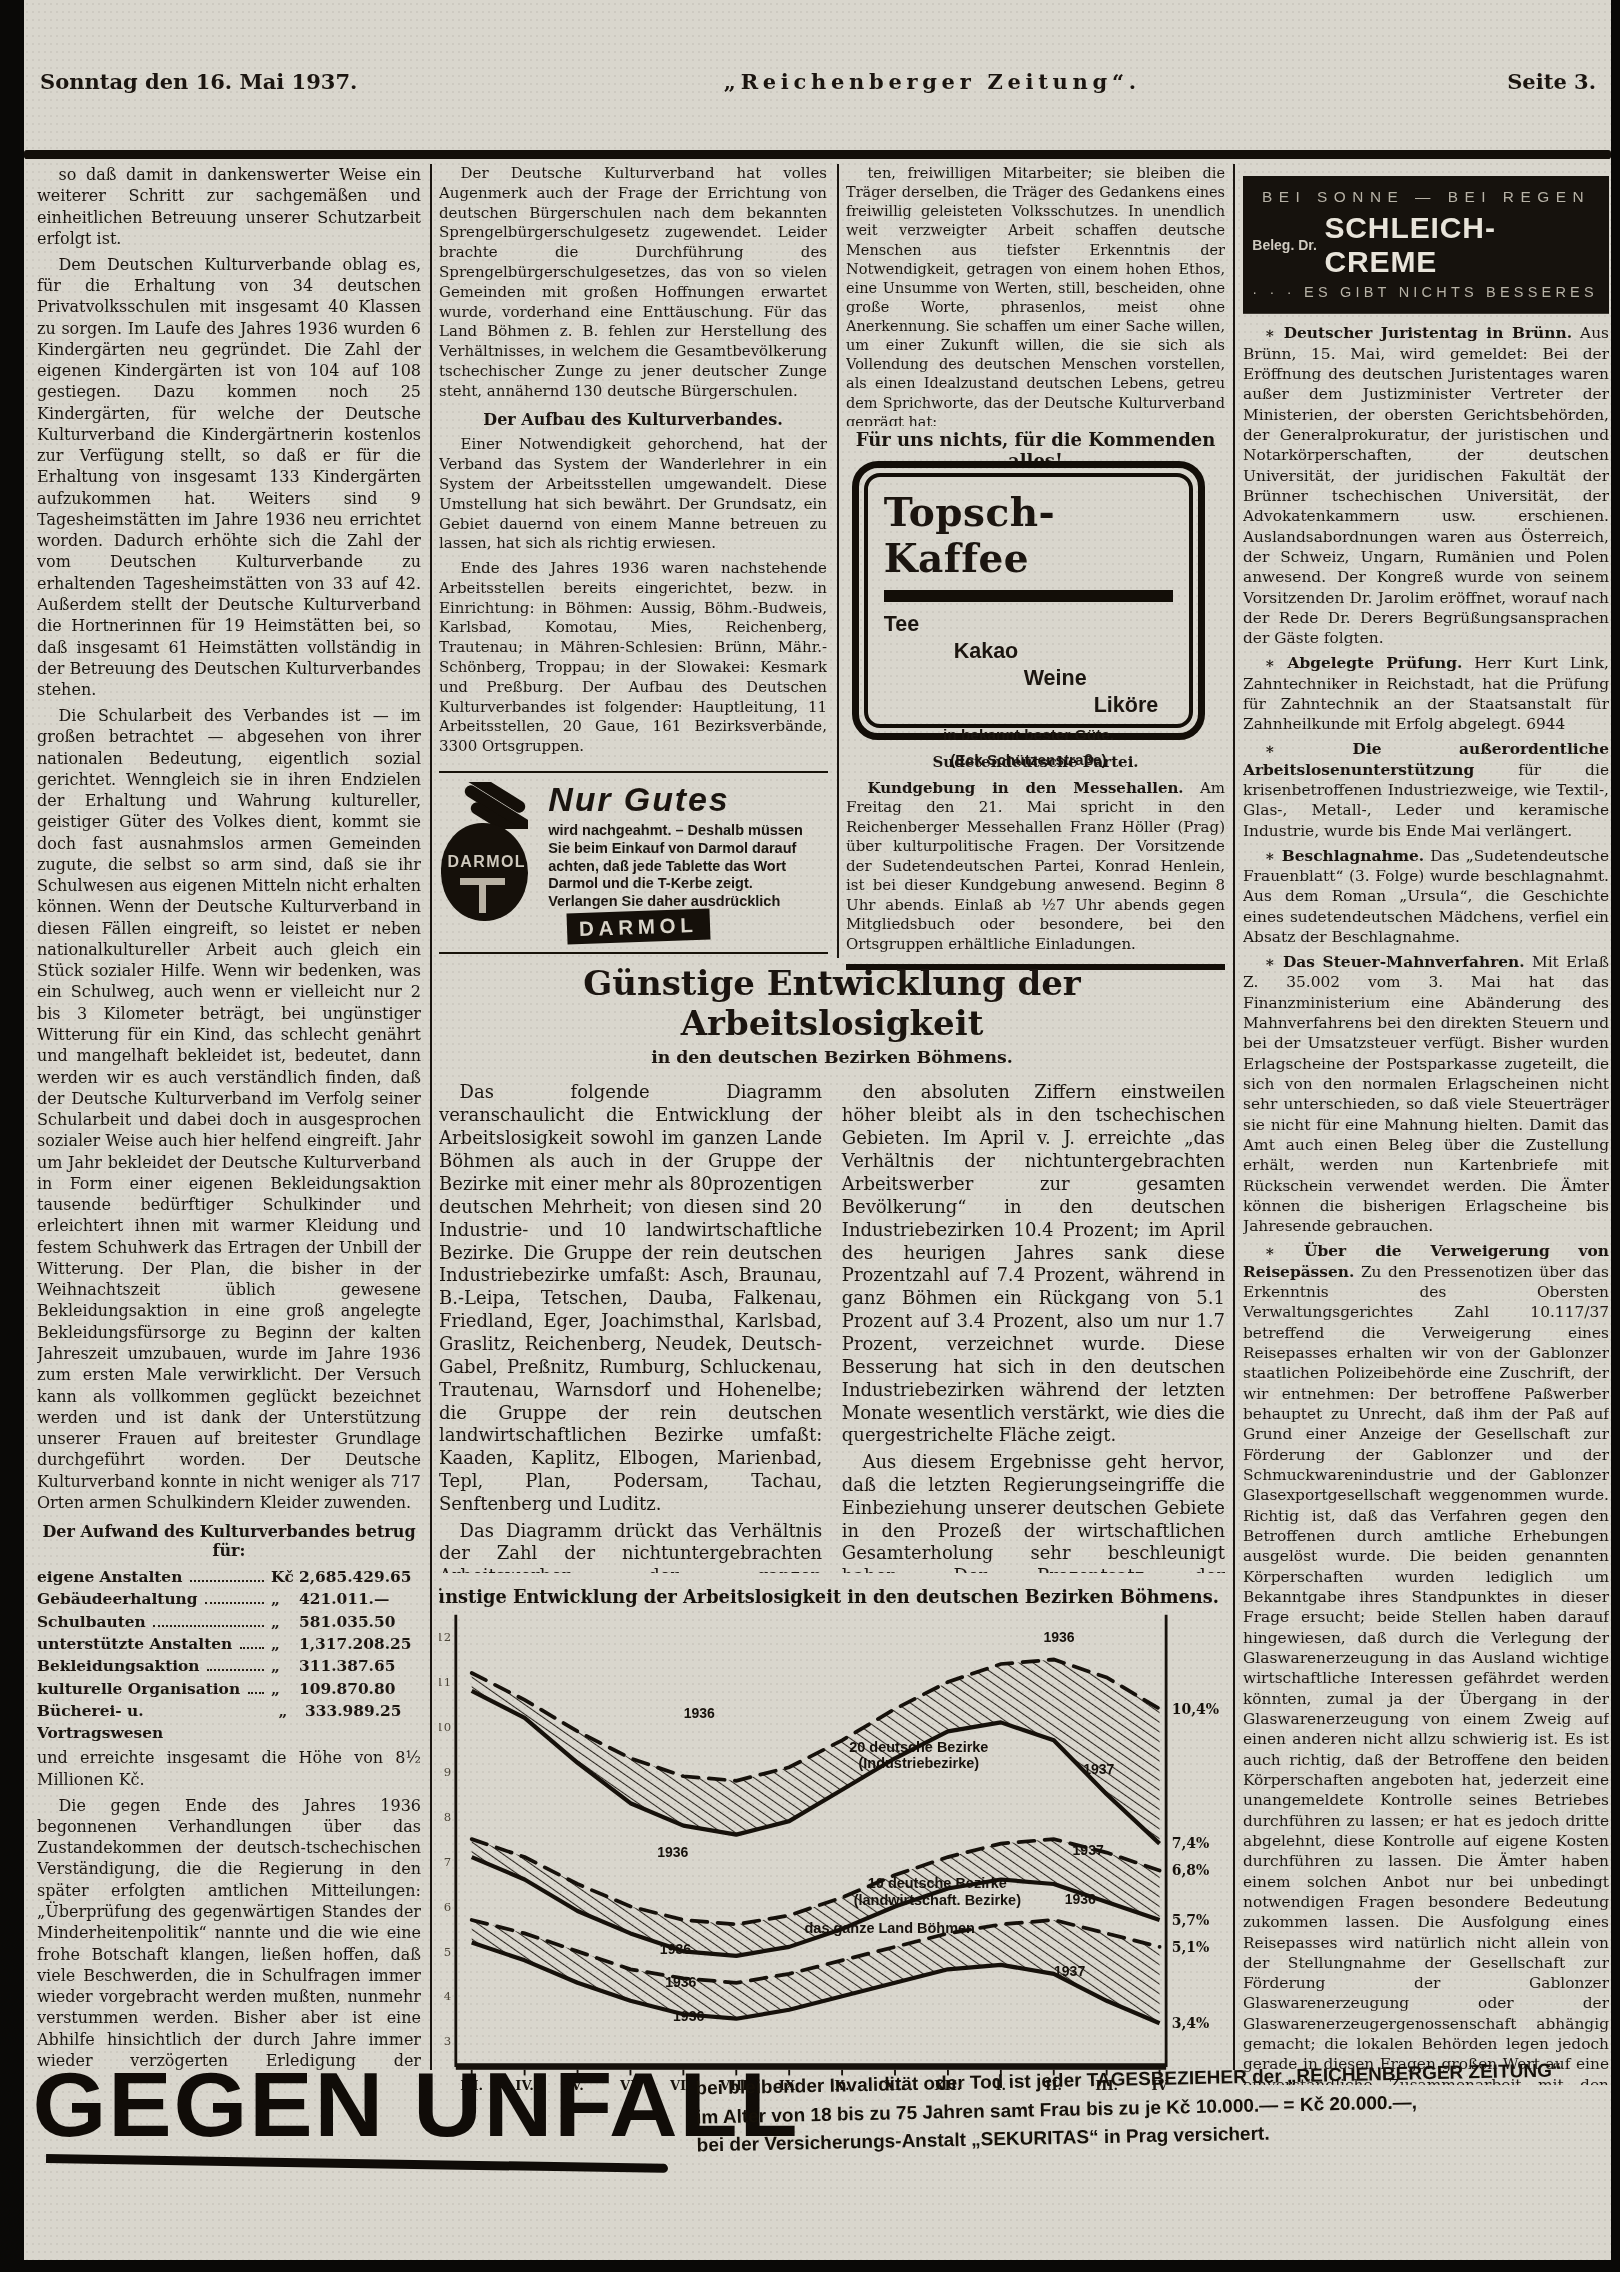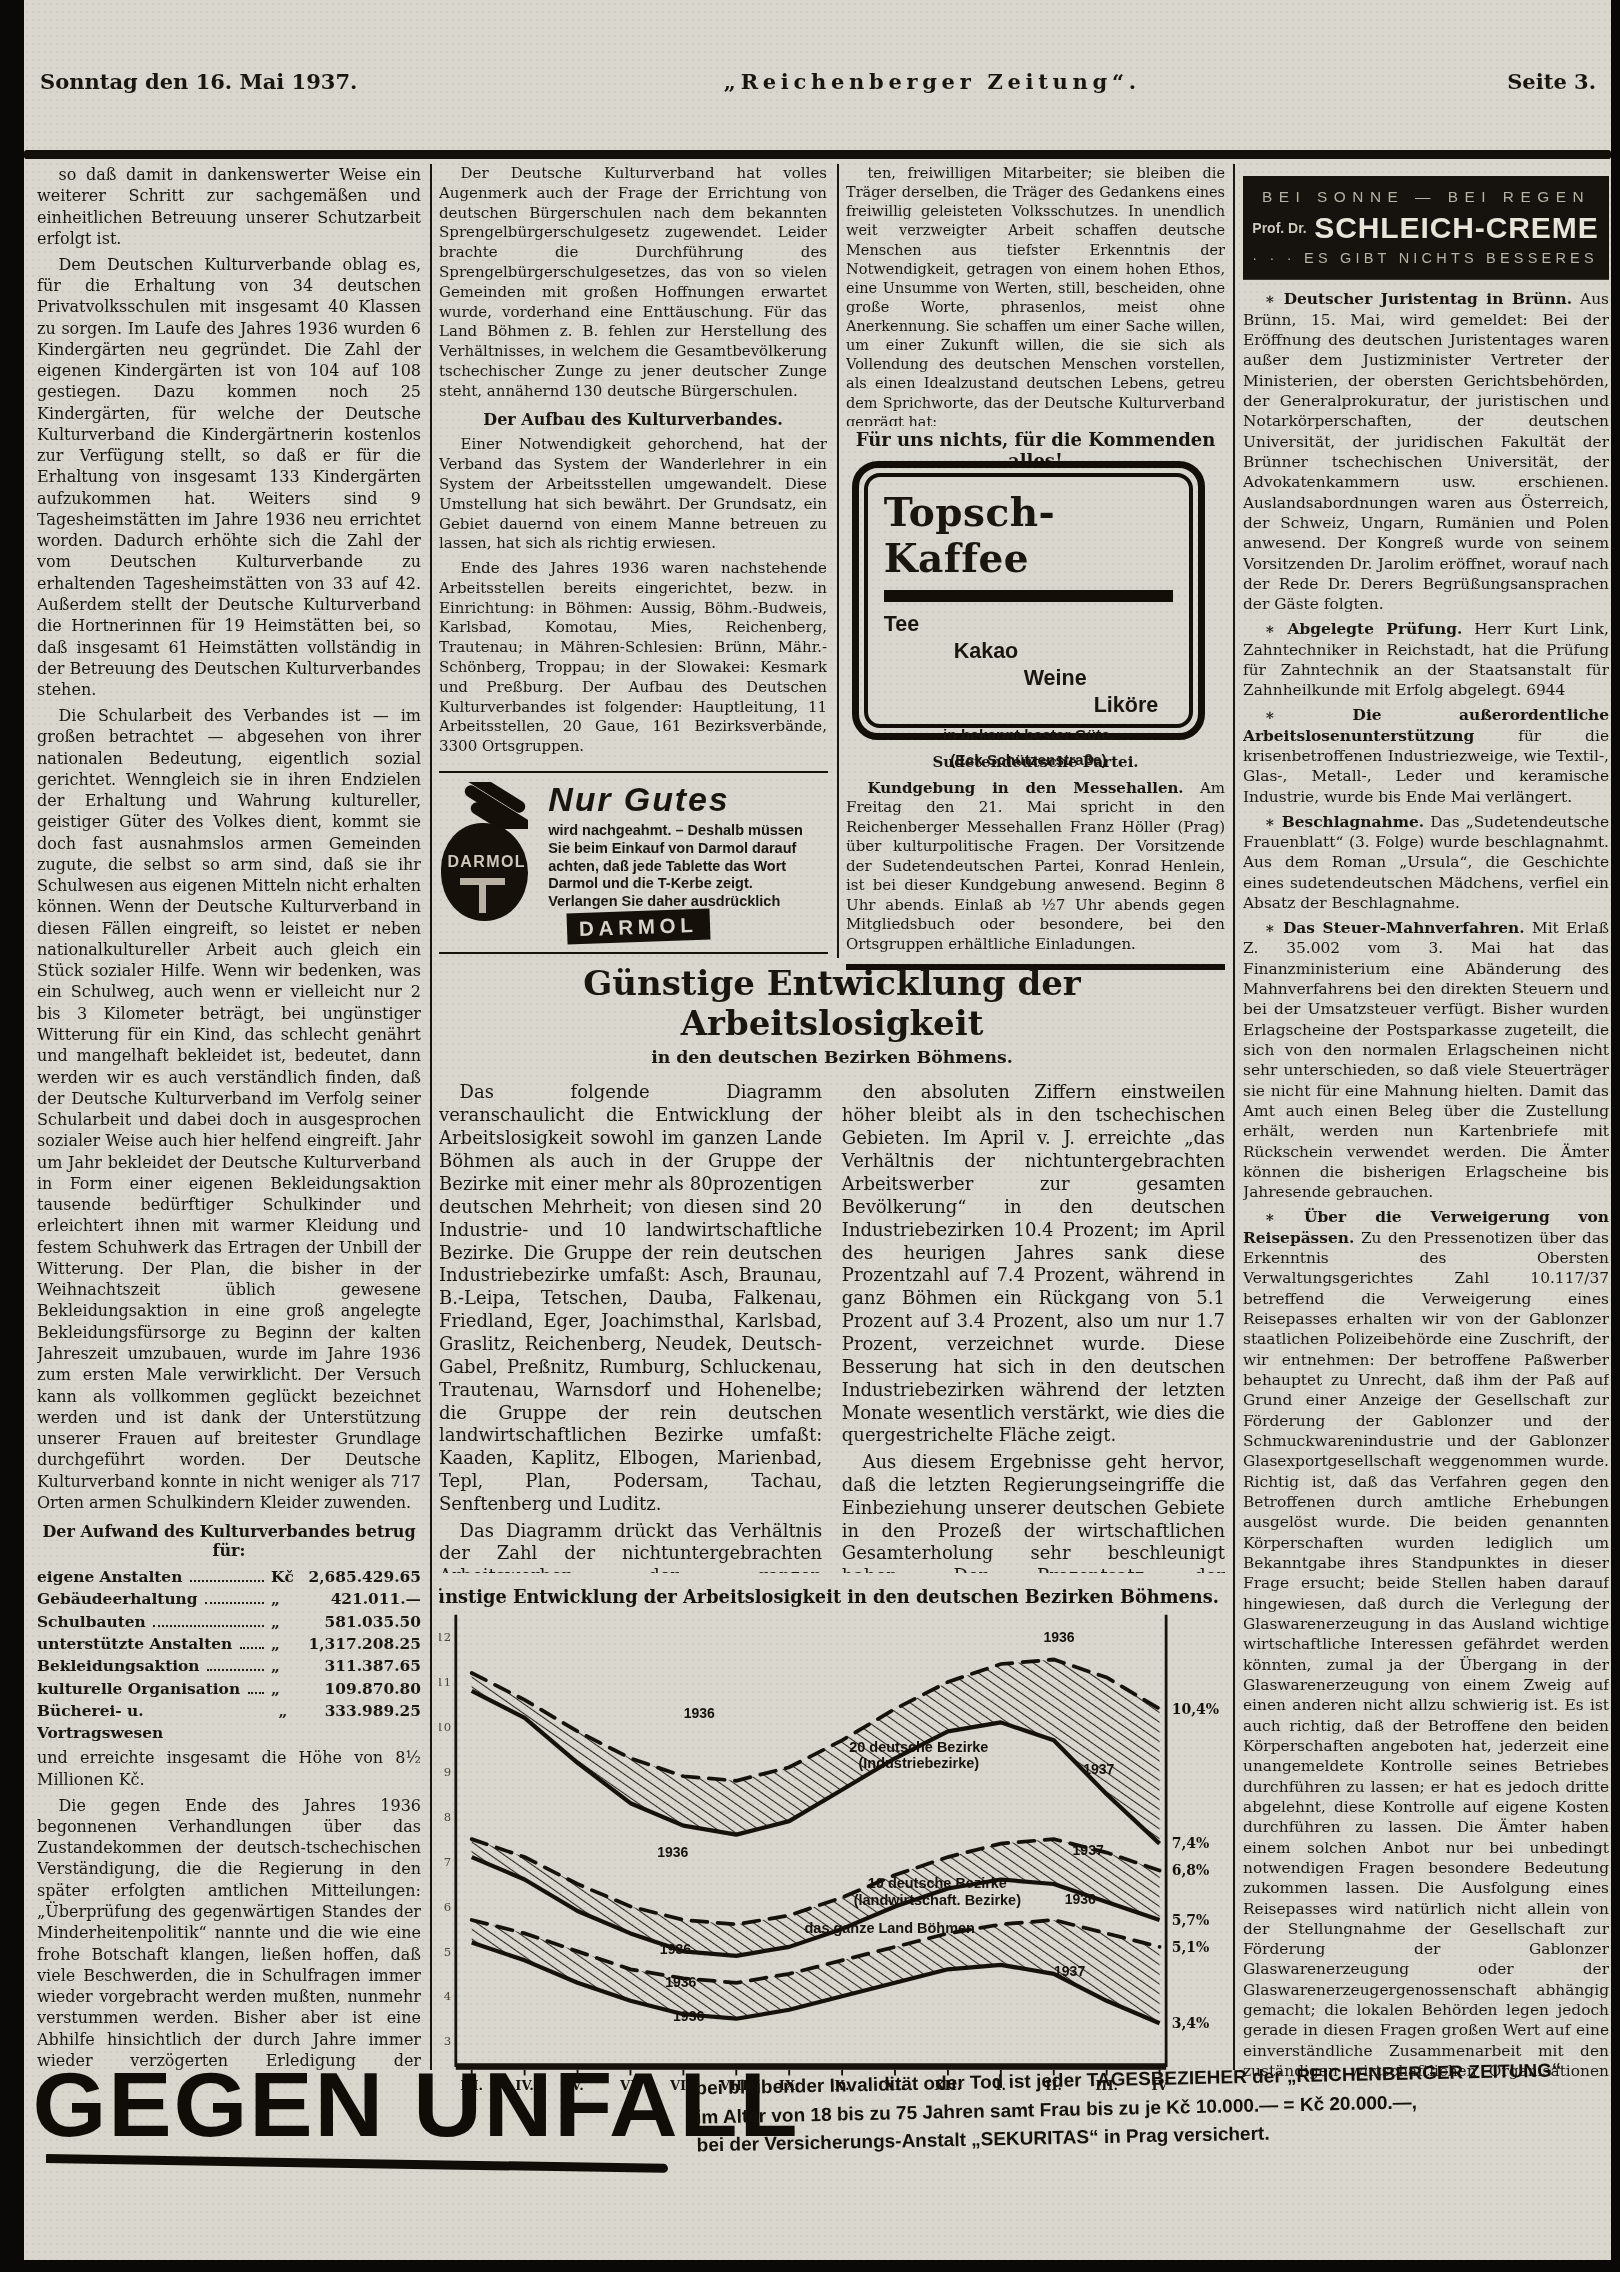--- a/index.html
+++ b/index.html
@@ -251,7 +251,7 @@
     <div id="schleich">
       <div class="schleich-1">BEI SONNE — BEI REGEN</div>
       <div class="schleich-2">
-        <span class="schleich-pre">Prof. Dr.</span>
+        <span class="schleich-pre">Beleg. Dr.</span>
         <span class="schleich-name">SCHLEICH-CREME</span>
       </div>
       <div class="schleich-3">· · ·  ES GIBT NICHTS BESSERES</div>

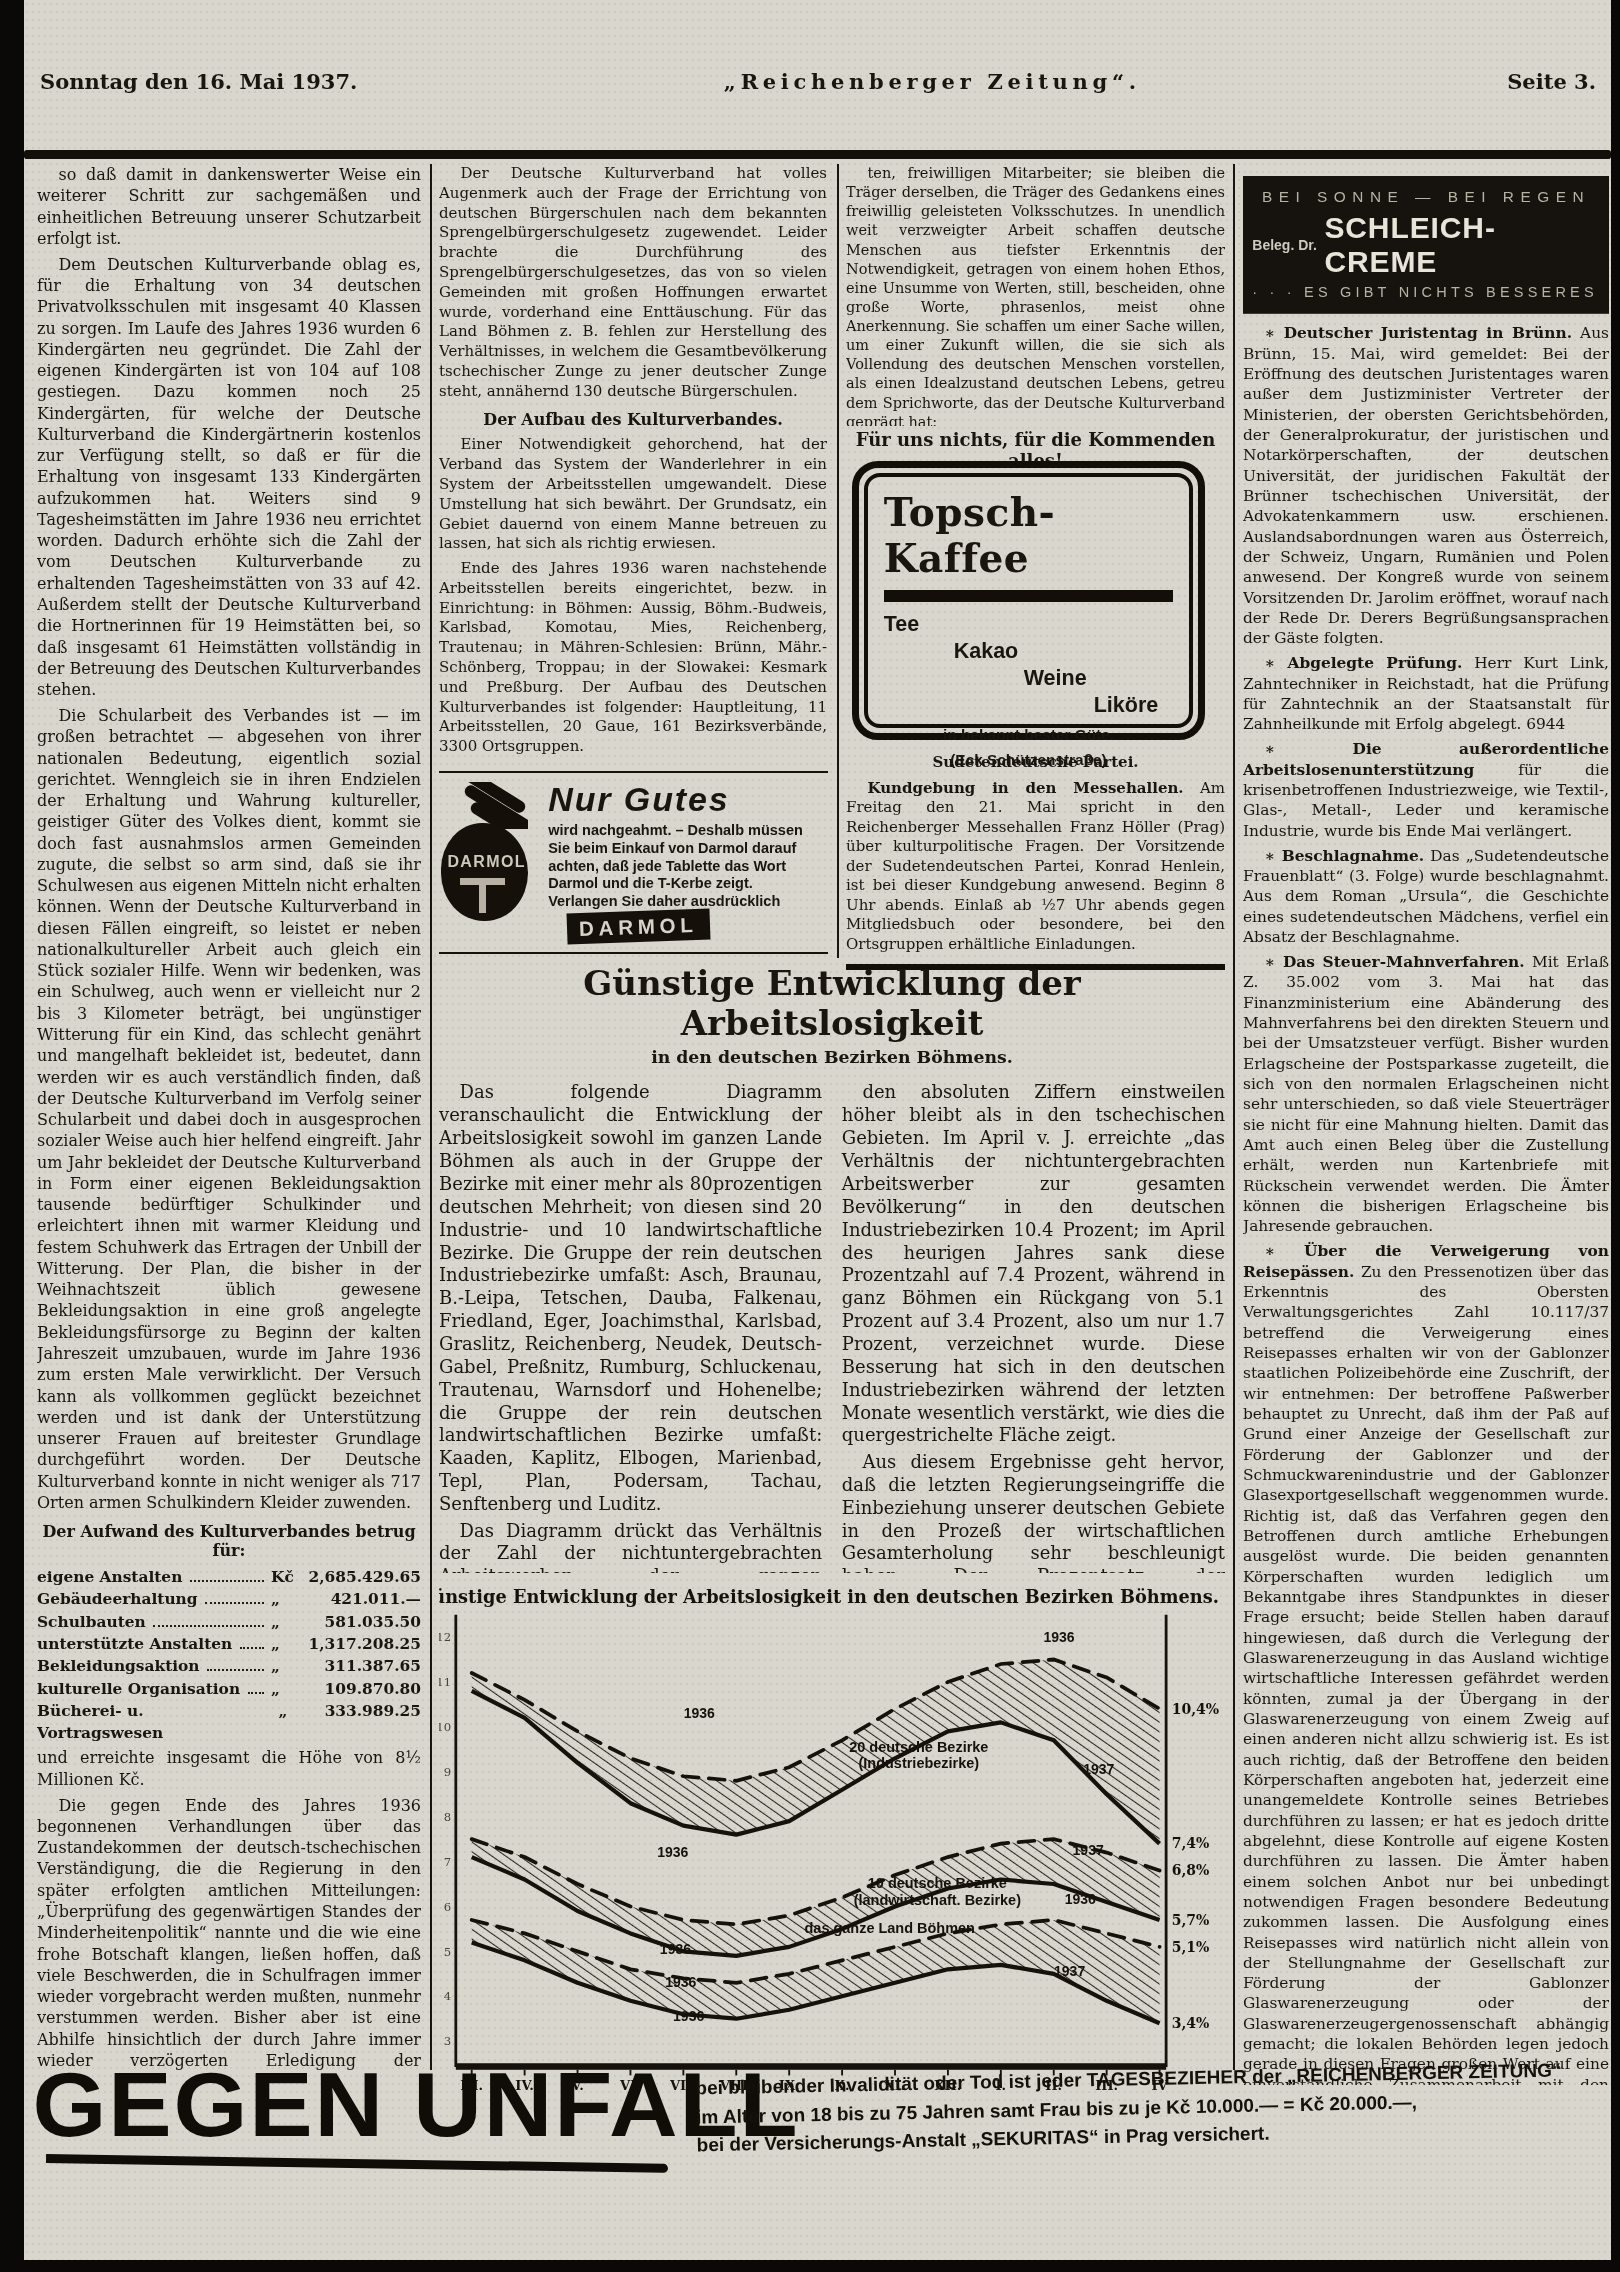--- a/index.html
+++ b/index.html
@@ -34,7 +34,7 @@
   .expense-row{display:flex;align-items:baseline;font-size:15.4px;line-height:1.45;font-weight:bold;}
   .expense-row .leader{flex:1;border-bottom:2.8px dotted #251d13;margin:0 7.5px 4.7px 7.5px;}
   .expense-row .cur{width:28px;text-align:left;}
-  .expense-row .val{width:122px;text-align:right;}
+  .expense-row .val{width:122px;}
 
   #col2{position:absolute;left:415px;top:164px;width:388px;height:600px;overflow:hidden;}
   #col2 p{font-size:15px;}

